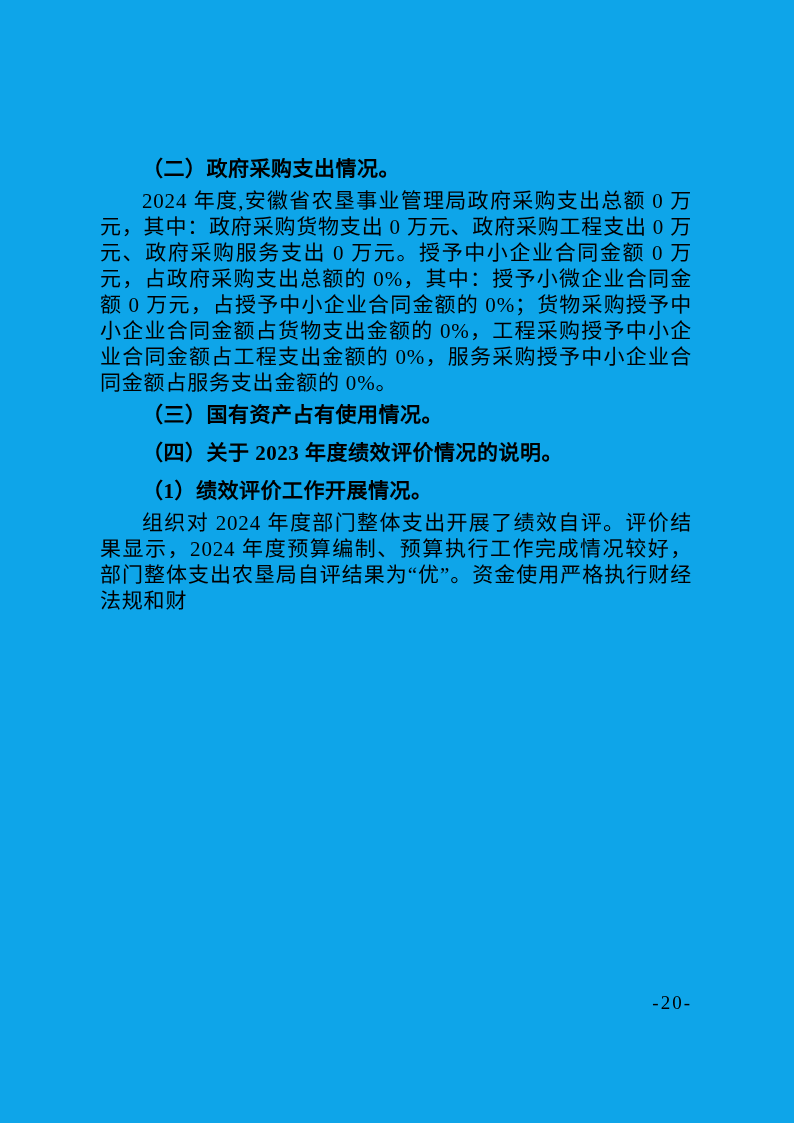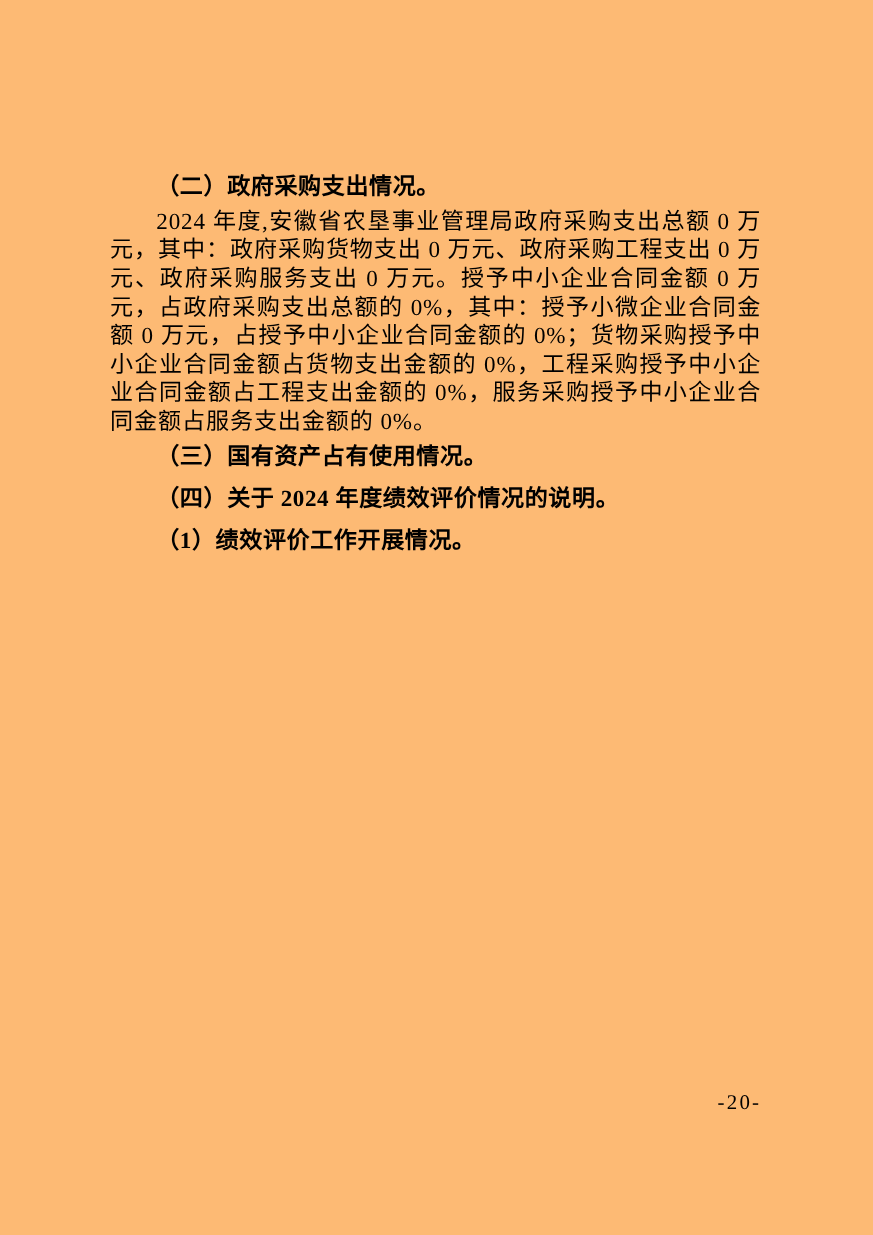--- a/index.html
+++ b/index.html
@@ -11,7 +11,7 @@
     position: relative;
     width: 794px;
     height: 1123px;
-    background: #fdba74;
+    background: #0ea5e9;
     overflow: hidden;
     font-family: "Liberation Serif", "DejaVu Serif", serif;
     color: #000000;

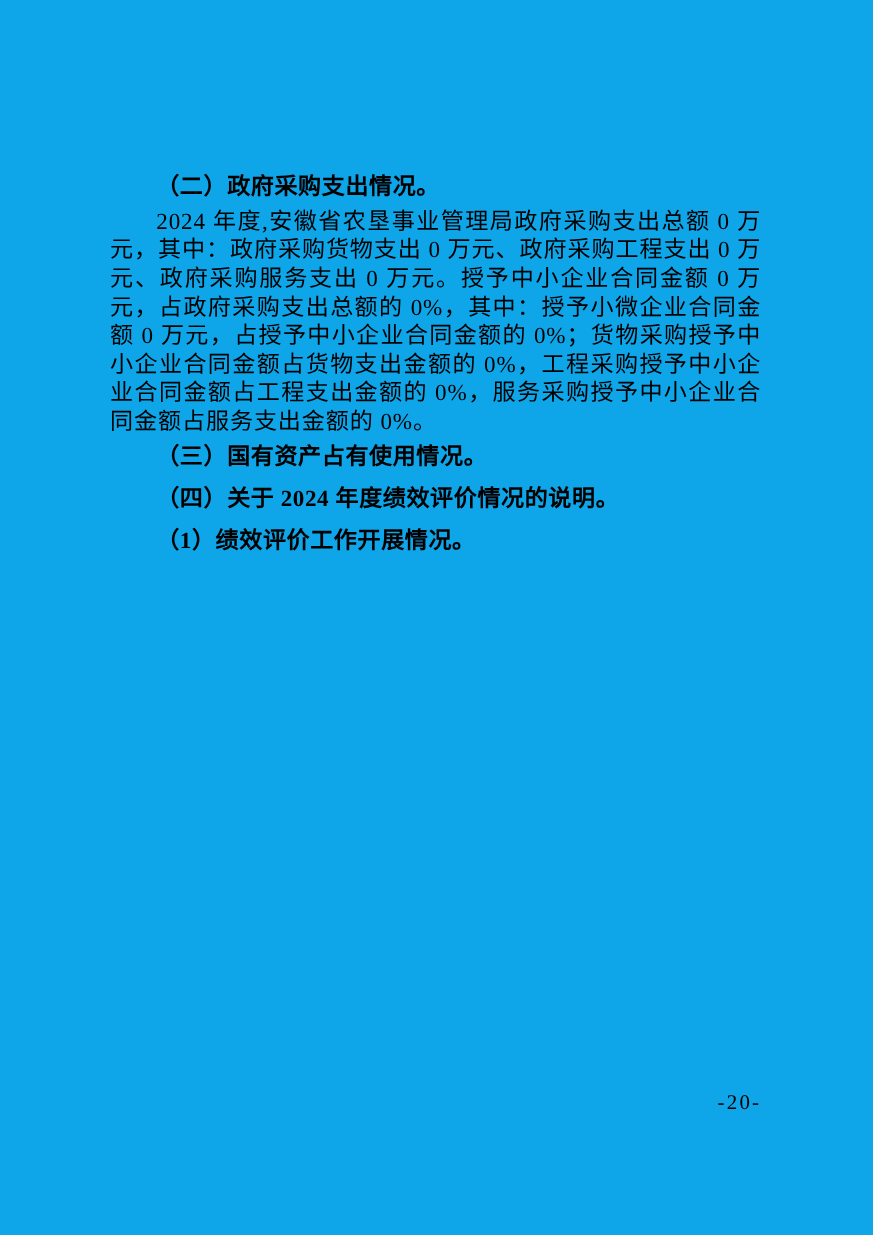--- a/index.html
+++ b/index.html
@@ -67,7 +67,7 @@
     <h2 class="doc-heading">（三）国有资产占有使用情况。</h2>
 
 
-    <h2 class="doc-heading">（四）关于 2024 年度绩效评价情况的说明。</h2>
+    <h2 class="doc-heading">（四）关于 2023 年度绩效评价情况的说明。</h2>
 
     <h2 class="doc-heading">（1）绩效评价工作开展情况。</h2>
 

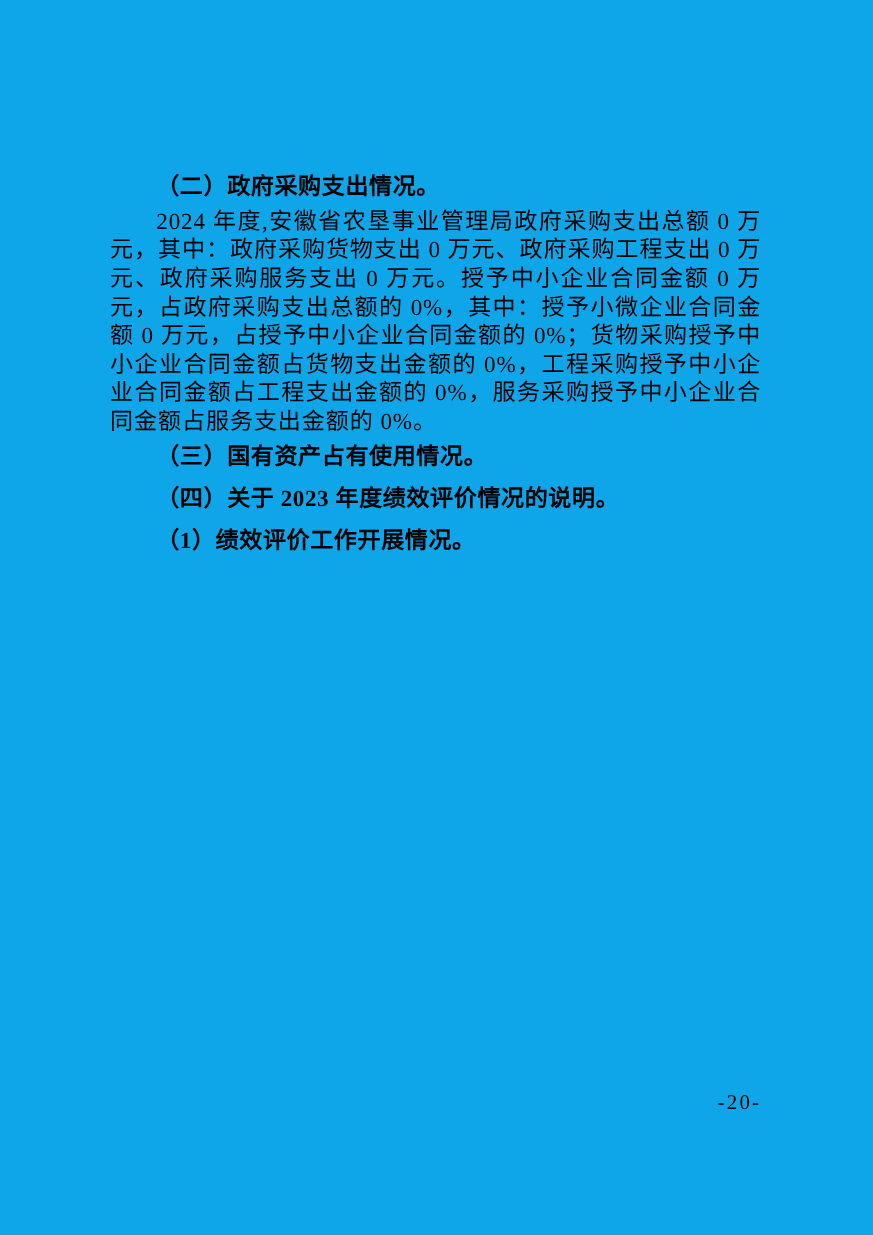--- a/index.html
+++ b/index.html
@@ -72,6 +72,7 @@
     <h2 class="doc-heading">（1）绩效评价工作开展情况。</h2>
 
 
+    <p class="doc-para">组织对 2024 年度部门整体支出开展了绩效自评。评价结果显示，2024 年度预算编制、预算执行工作完成情况较好，部门整体支出农垦局自评结果为“优”。资金使用严格执行财经法规和财</p>
 
   </div>
 

